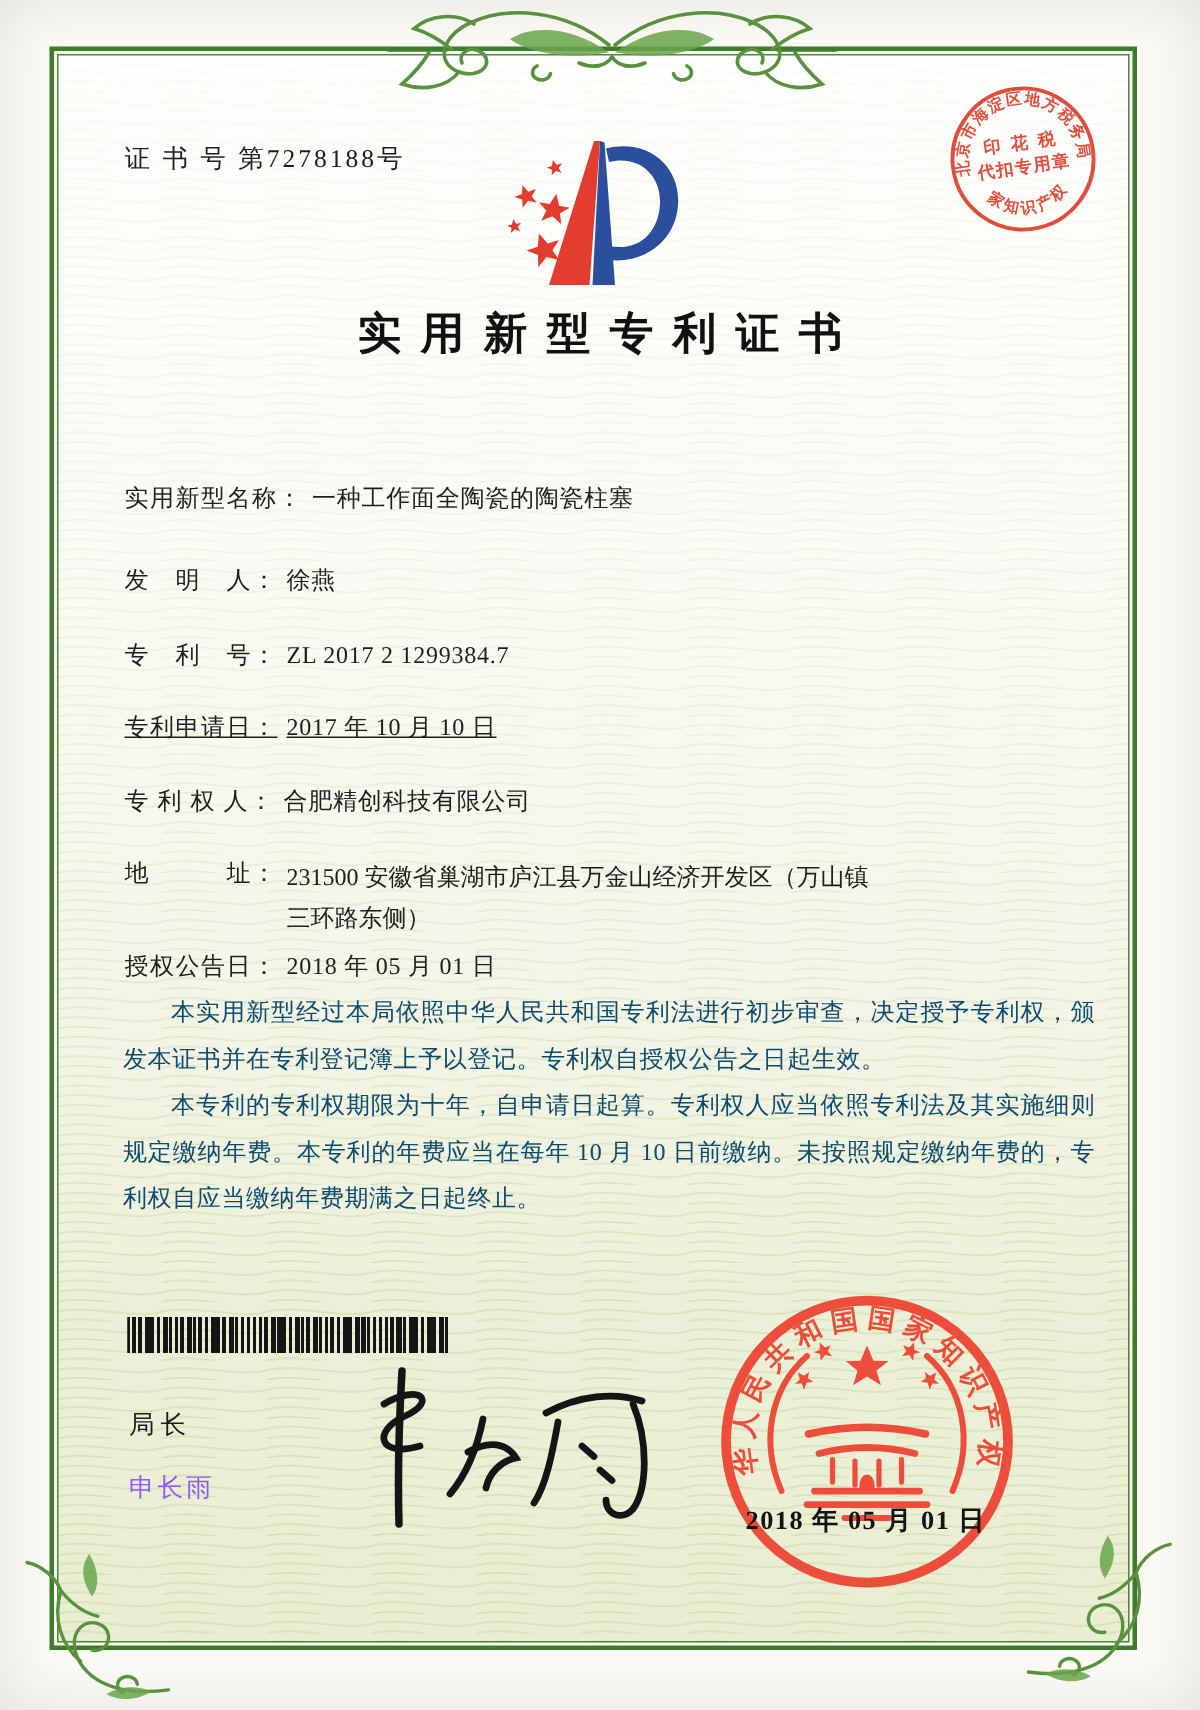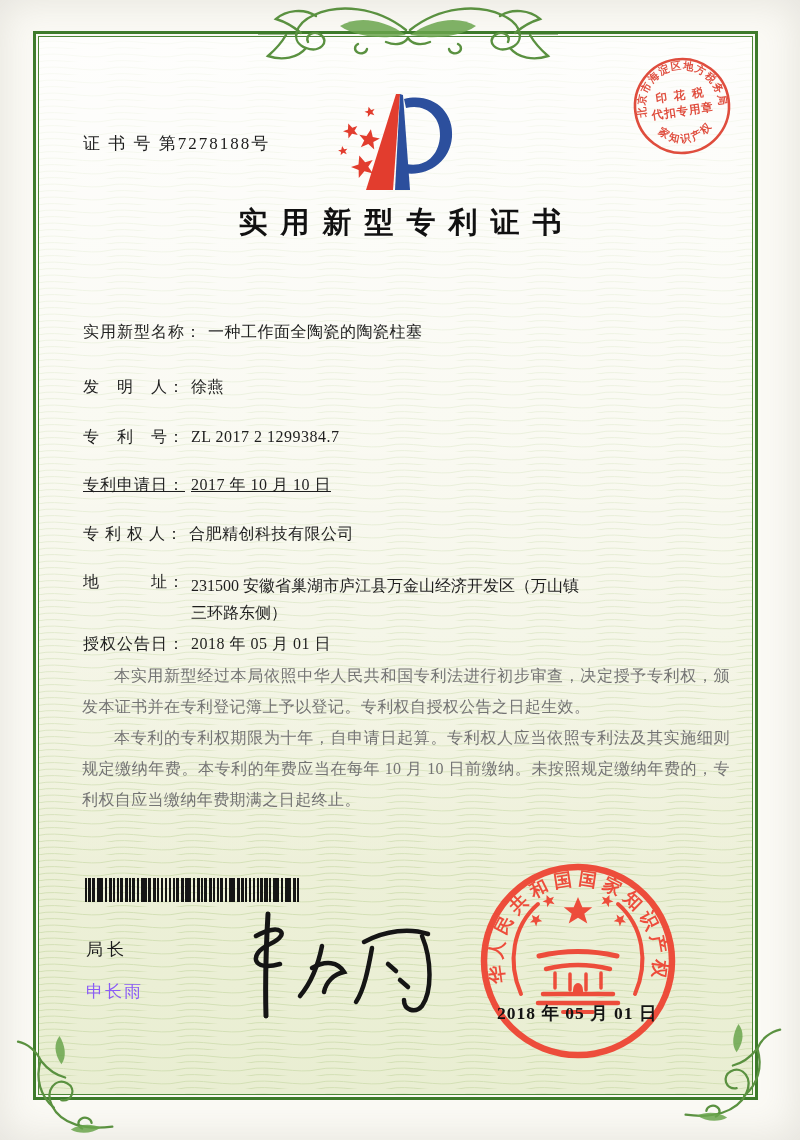--- a/index.html
+++ b/index.html
@@ -24,7 +24,7 @@
   .os2{fill:none;stroke:#3e7b2b;stroke-width:3px;}
   .of{fill:#6aa44c;stroke:none;opacity:.85;}
   
-  .cert-no{position:absolute;left:83px;top:94px;font-size:17px;letter-spacing:2px;color:#1c1c1c;margin-top:38px;}
+  .cert-no{position:absolute;left:83px;top:94px;font-size:17px;letter-spacing:2px;color:#1c1c1c;}
   .logo{position:absolute;left:333px;top:88px;width:130px;height:115px;}
   .title{position:absolute;left:0;right:0;top:203px;text-align:center;font-size:29px;font-weight:bold;
     letter-spacing:13px;text-indent:13px;color:#111;}

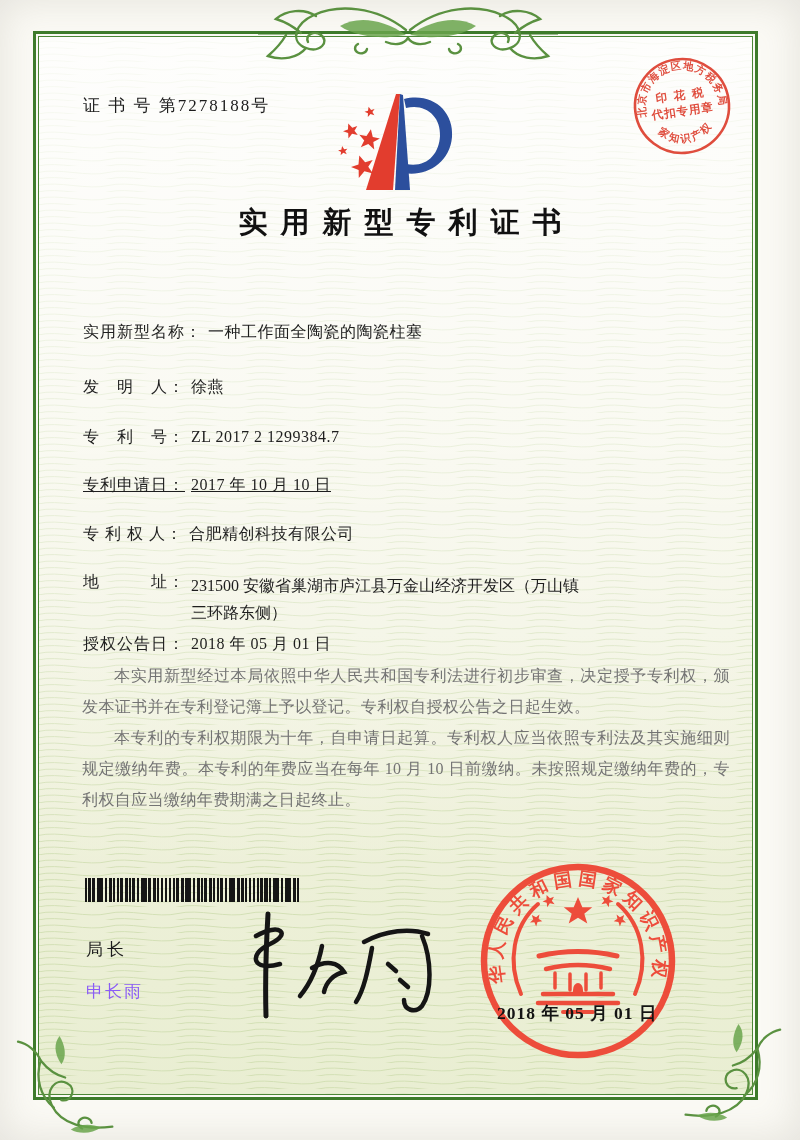--- a/index.html
+++ b/index.html
@@ -39,7 +39,7 @@
   .addr-val{display:inline-block;vertical-align:top;margin-left:6px;line-height:27px;white-space:nowrap;}
   .grant-right{position:absolute;left:370px;top:0;}
   
-  .paras{position:absolute;left:82px;top:660px;width:648px;font-size:16px;line-height:31px;color:#737373;letter-spacing:.4px;text-align:justify;}
+  .paras{position:absolute;left:82px;top:660px;width:648px;font-size:16px;line-height:31px;color:#0c4a6e;letter-spacing:.4px;text-align:justify;}
   .paras p{margin:0;text-indent:2em;}
   
   .barcode{position:absolute;left:85px;top:878px;width:214px;height:24px;

